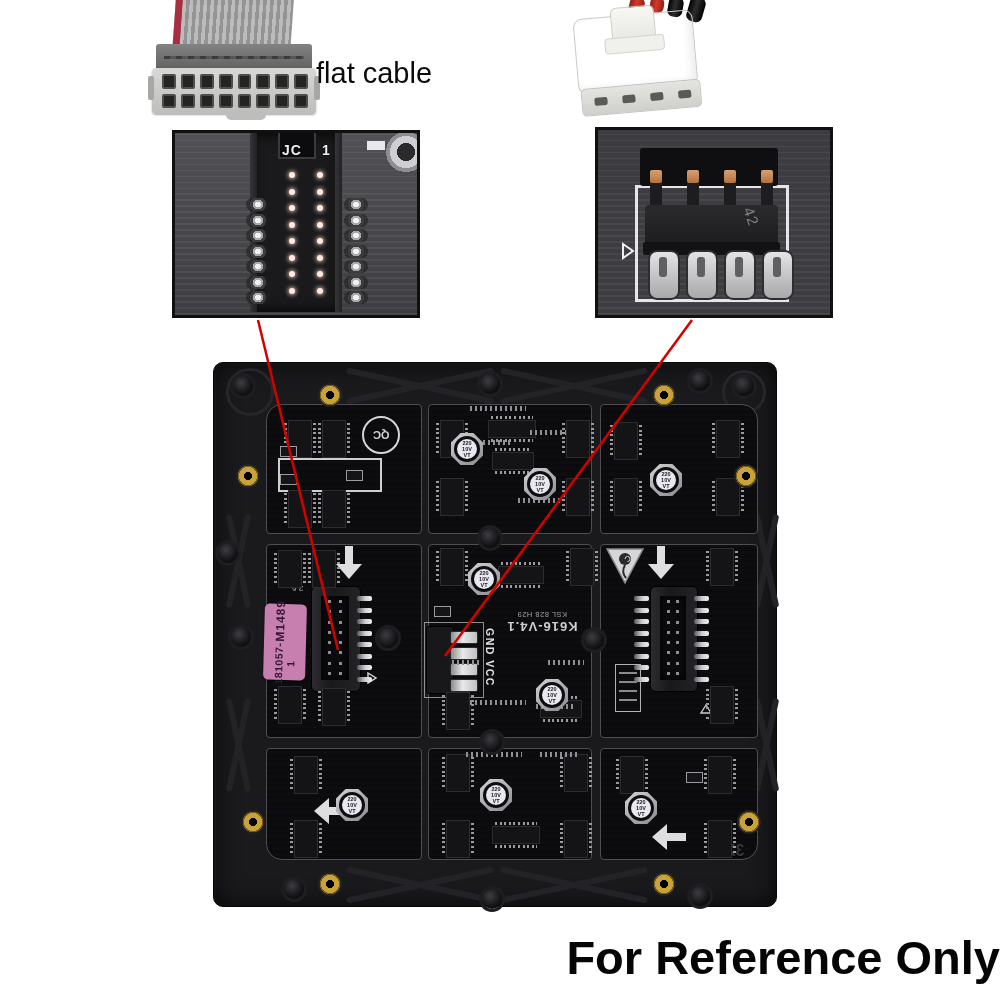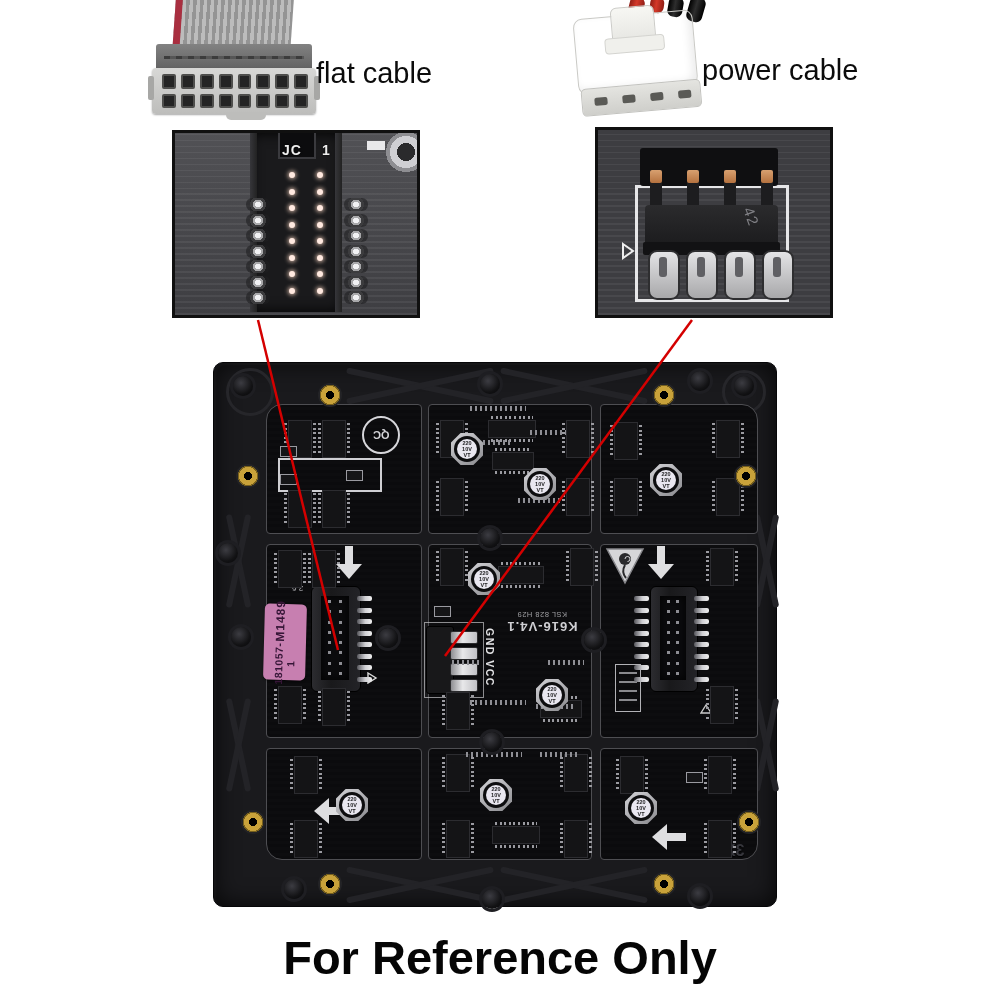--- a/index.html
+++ b/index.html
@@ -206,7 +206,6 @@
         <div class="pwr-hole" style="left:96px;"></div>
       </div>
   </div>
-  <div class="callout-label" style="left:702px;top:54px;">power cable</div>
 
   <div class="module"></div>
   <div id="ribs">

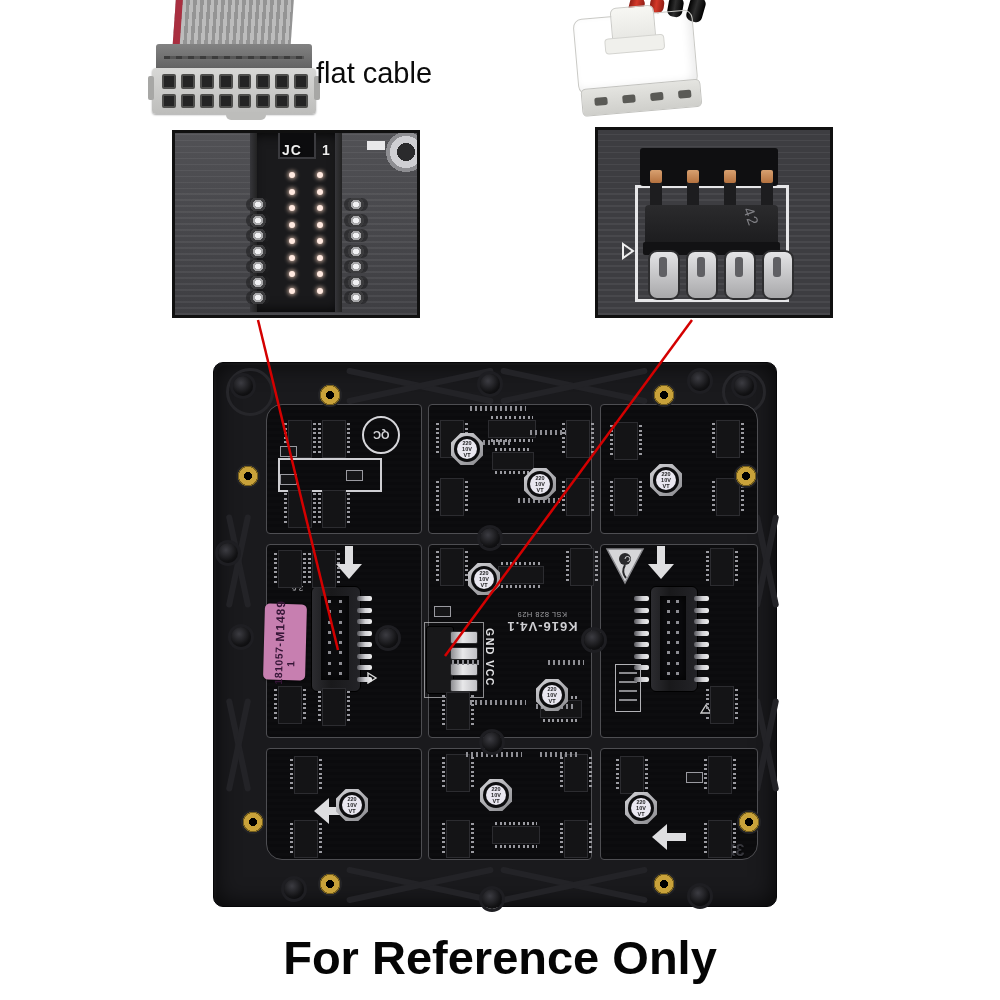--- a/index.html
+++ b/index.html
@@ -9,7 +9,7 @@
 
   
   .callout-label{position:absolute;font-size:29px;color:#0b0b0b;white-space:nowrap;}
-  .caption{position:absolute;left:0;top:930px;width:1000px;text-align:center;
+  .caption{position:absolute;left:0;top:930px;width:1000px;text-align:right;
            font-size:47px;font-weight:bold;color:#050505;letter-spacing:0px;}
 
   

